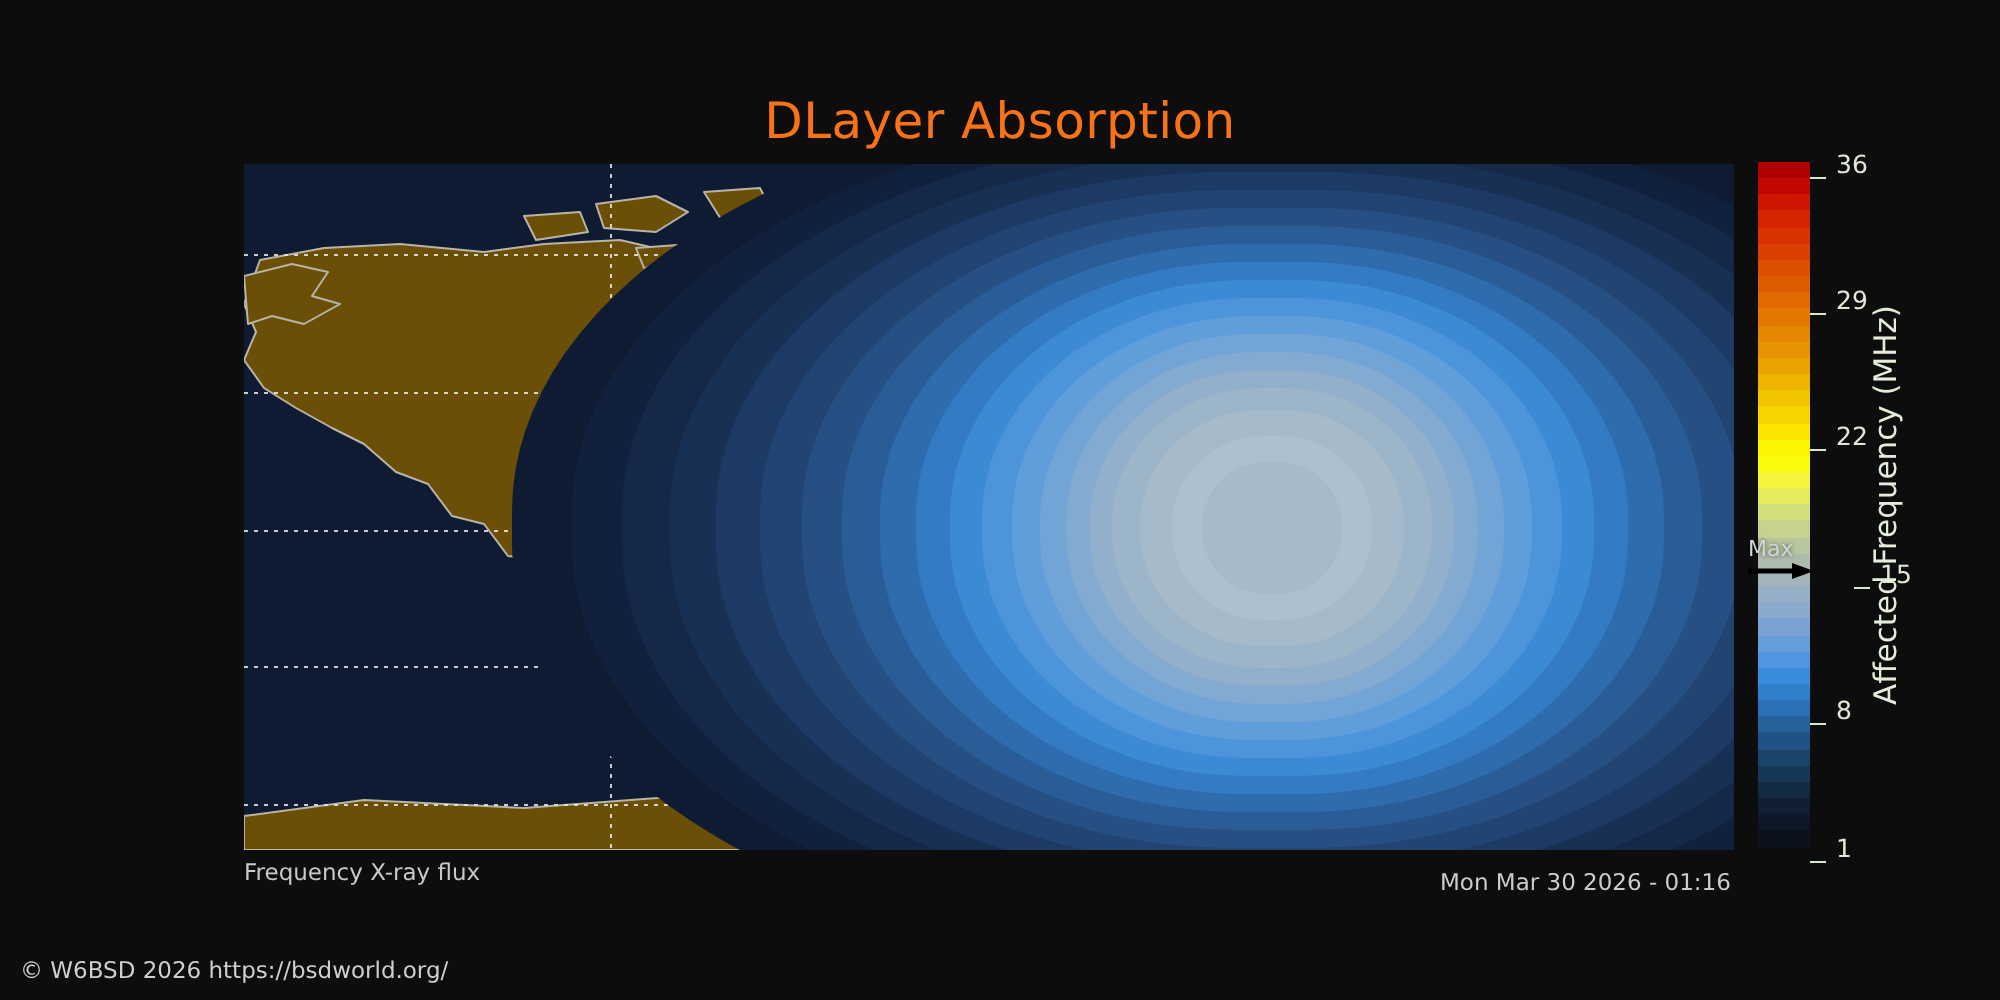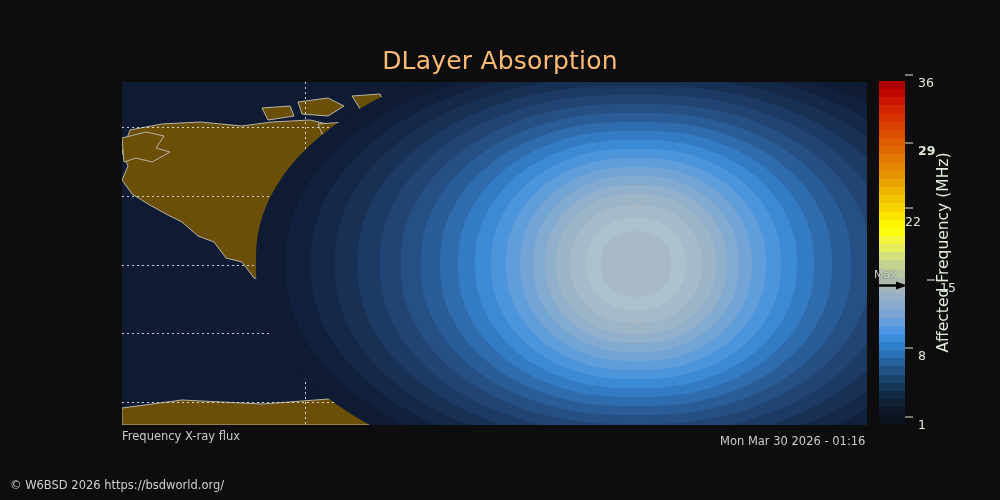--- a/index.html
+++ b/index.html
@@ -15,7 +15,7 @@
   .title {
     position: absolute; left: 0; top: 46px; width: 1000px;
     text-align: center;
-    color: #fdba74;
+    color: #f97316;
     font-size: 25px;
     letter-spacing: .2px;
     font-family: "DejaVu Sans", sans-serif;

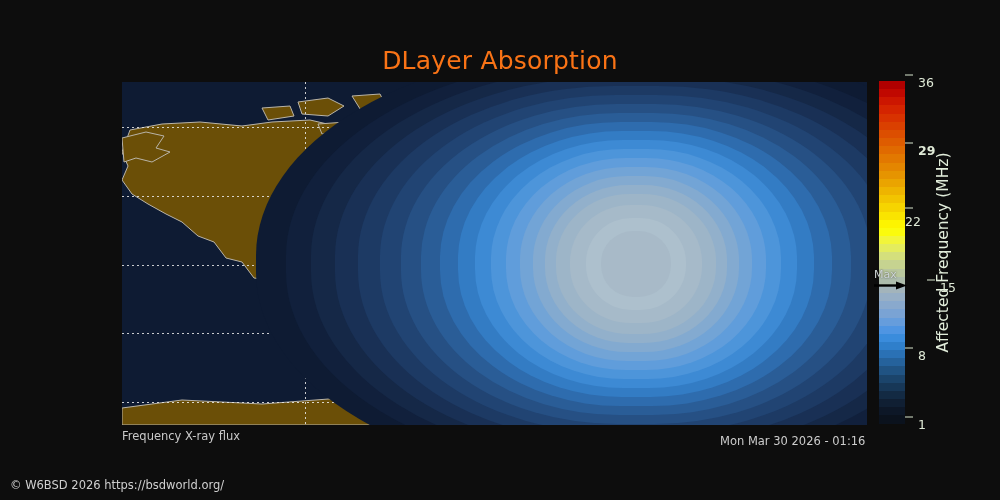--- a/index.html
+++ b/index.html
@@ -68,7 +68,7 @@
   }
   .cbar-seg { width: 26px; }
   .cbar-ticks { position: absolute; left: 905px; top: 81px; width: 60px; height: 343px; }
-  .tick { position: absolute; left: 0; display: flex; align-items: flex-start; gap: 5px; transform: translateY(-50%); }
+  .tick { position: absolute; left: 0; display: flex; align-items: flex-end; gap: 5px; transform: translateY(-50%); }
   .tick-line { display:block; width: 8px; height: 1px; background: #d9e7cf; }
   .tick-lab { color: #dfe9d6; font-size: 12.5px; font-family: "DejaVu Sans", sans-serif; }
 

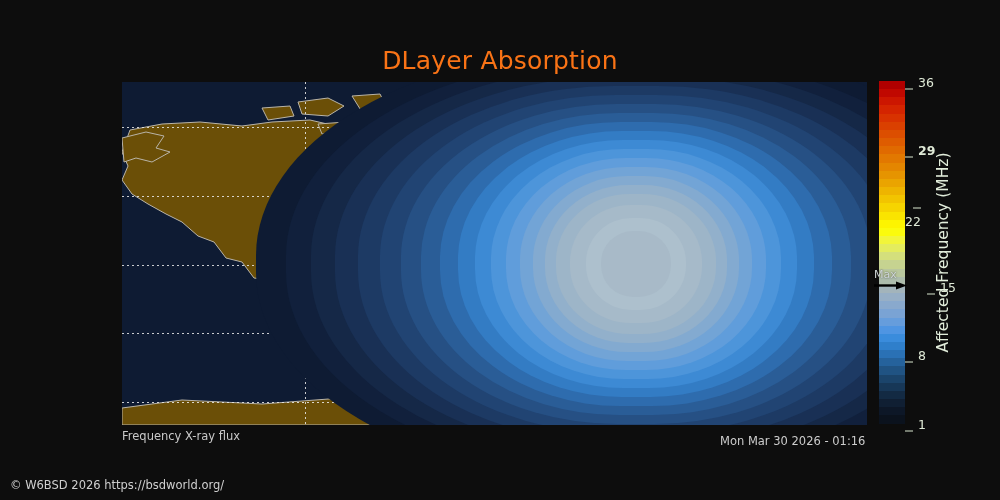--- a/index.html
+++ b/index.html
@@ -269,7 +269,7 @@
         <span class="tick-line"></span>
         <span class="tick-lab">36</span>
       </div>
-      <div class="tick" style="top: 68.6px; font-weight: bold;">
+      <div class="tick" style="top: 68.6px;">
         <span class="tick-line"></span>
         <span class="tick-lab">29</span>
       </div>

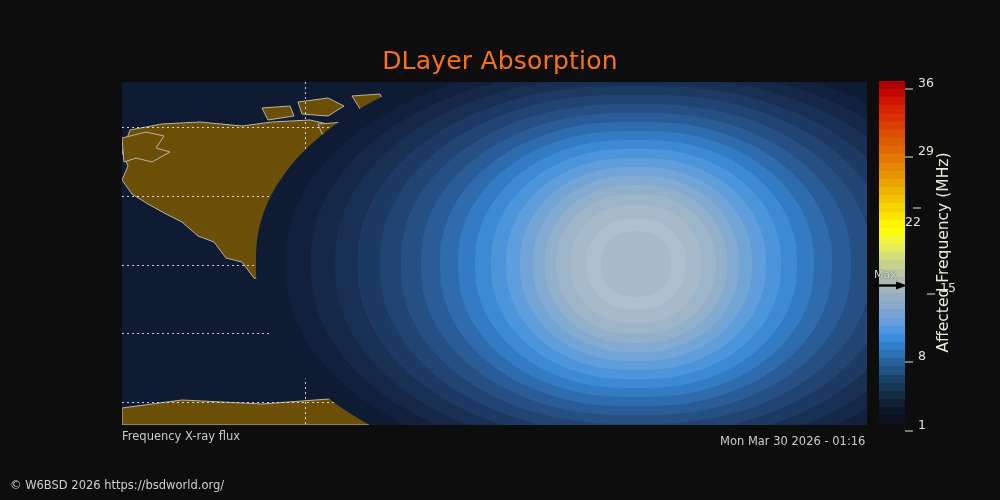--- a/index.html
+++ b/index.html
@@ -273,7 +273,7 @@
         <span class="tick-line"></span>
         <span class="tick-lab">29</span>
       </div>
-      <div class="tick" style="top: 137.2px; flex-direction: column;">
+      <div class="tick" style="top: 137.2px;">
         <span class="tick-line"></span>
         <span class="tick-lab">22</span>
       </div>

